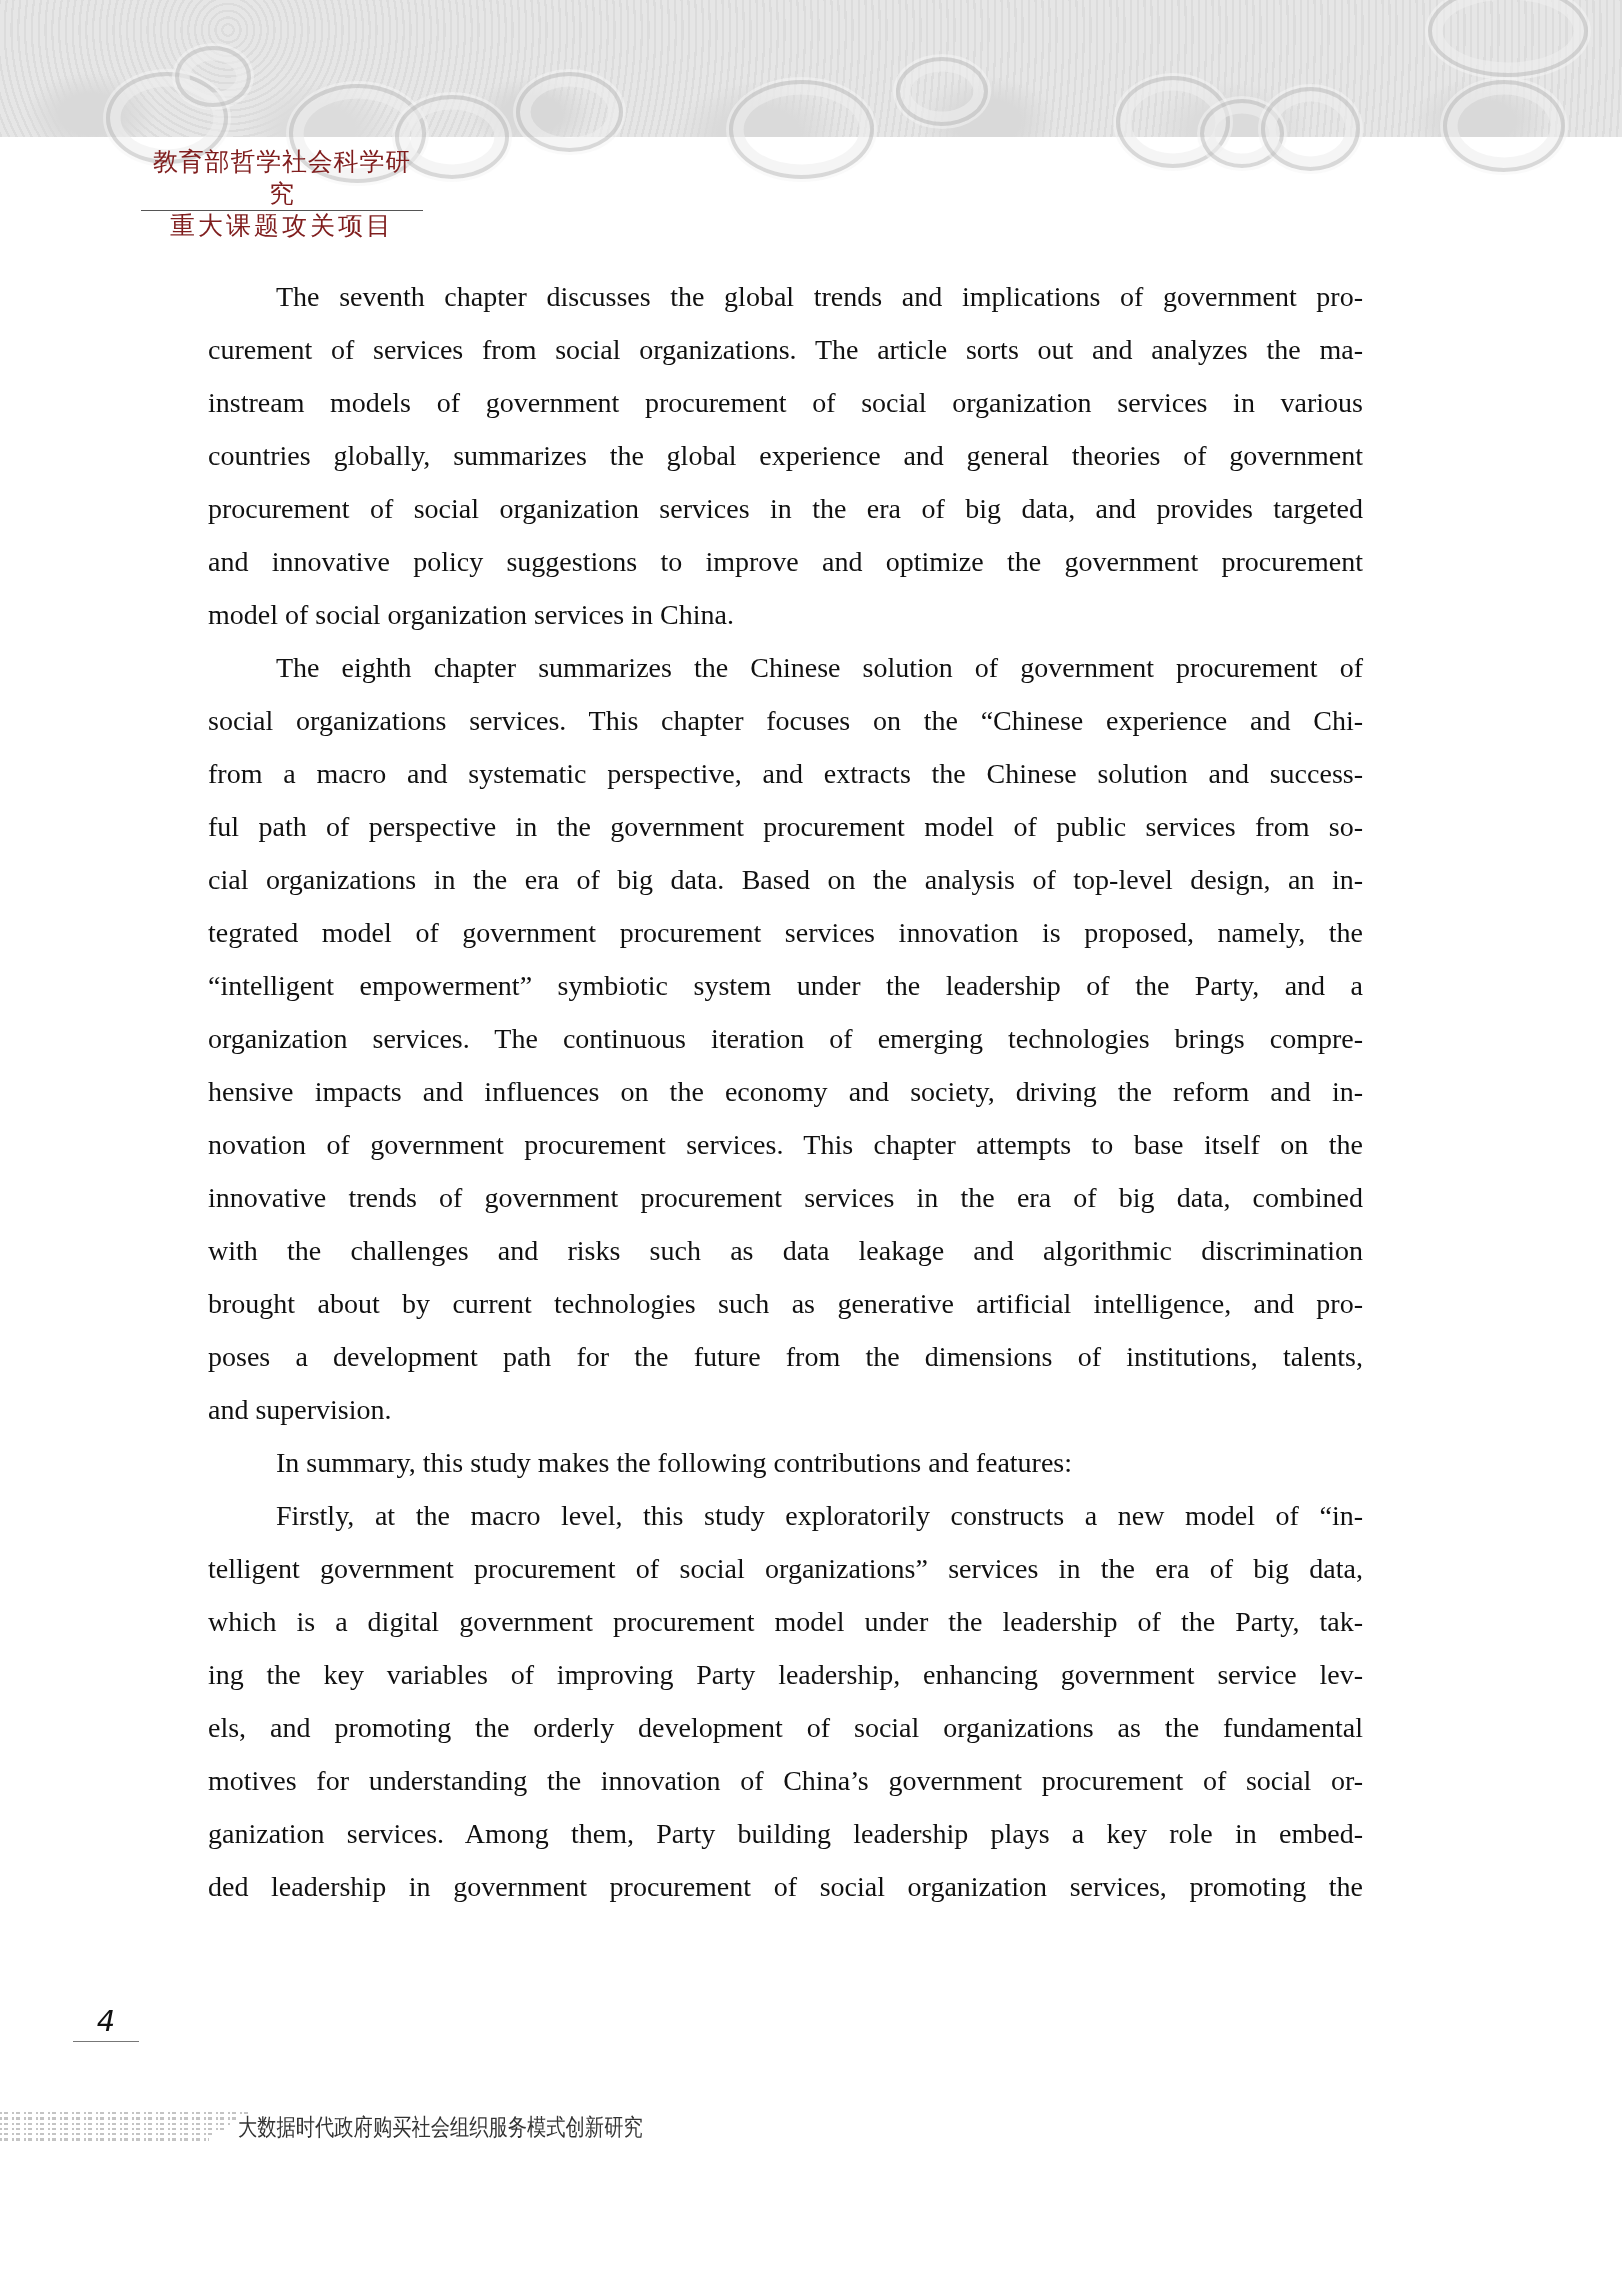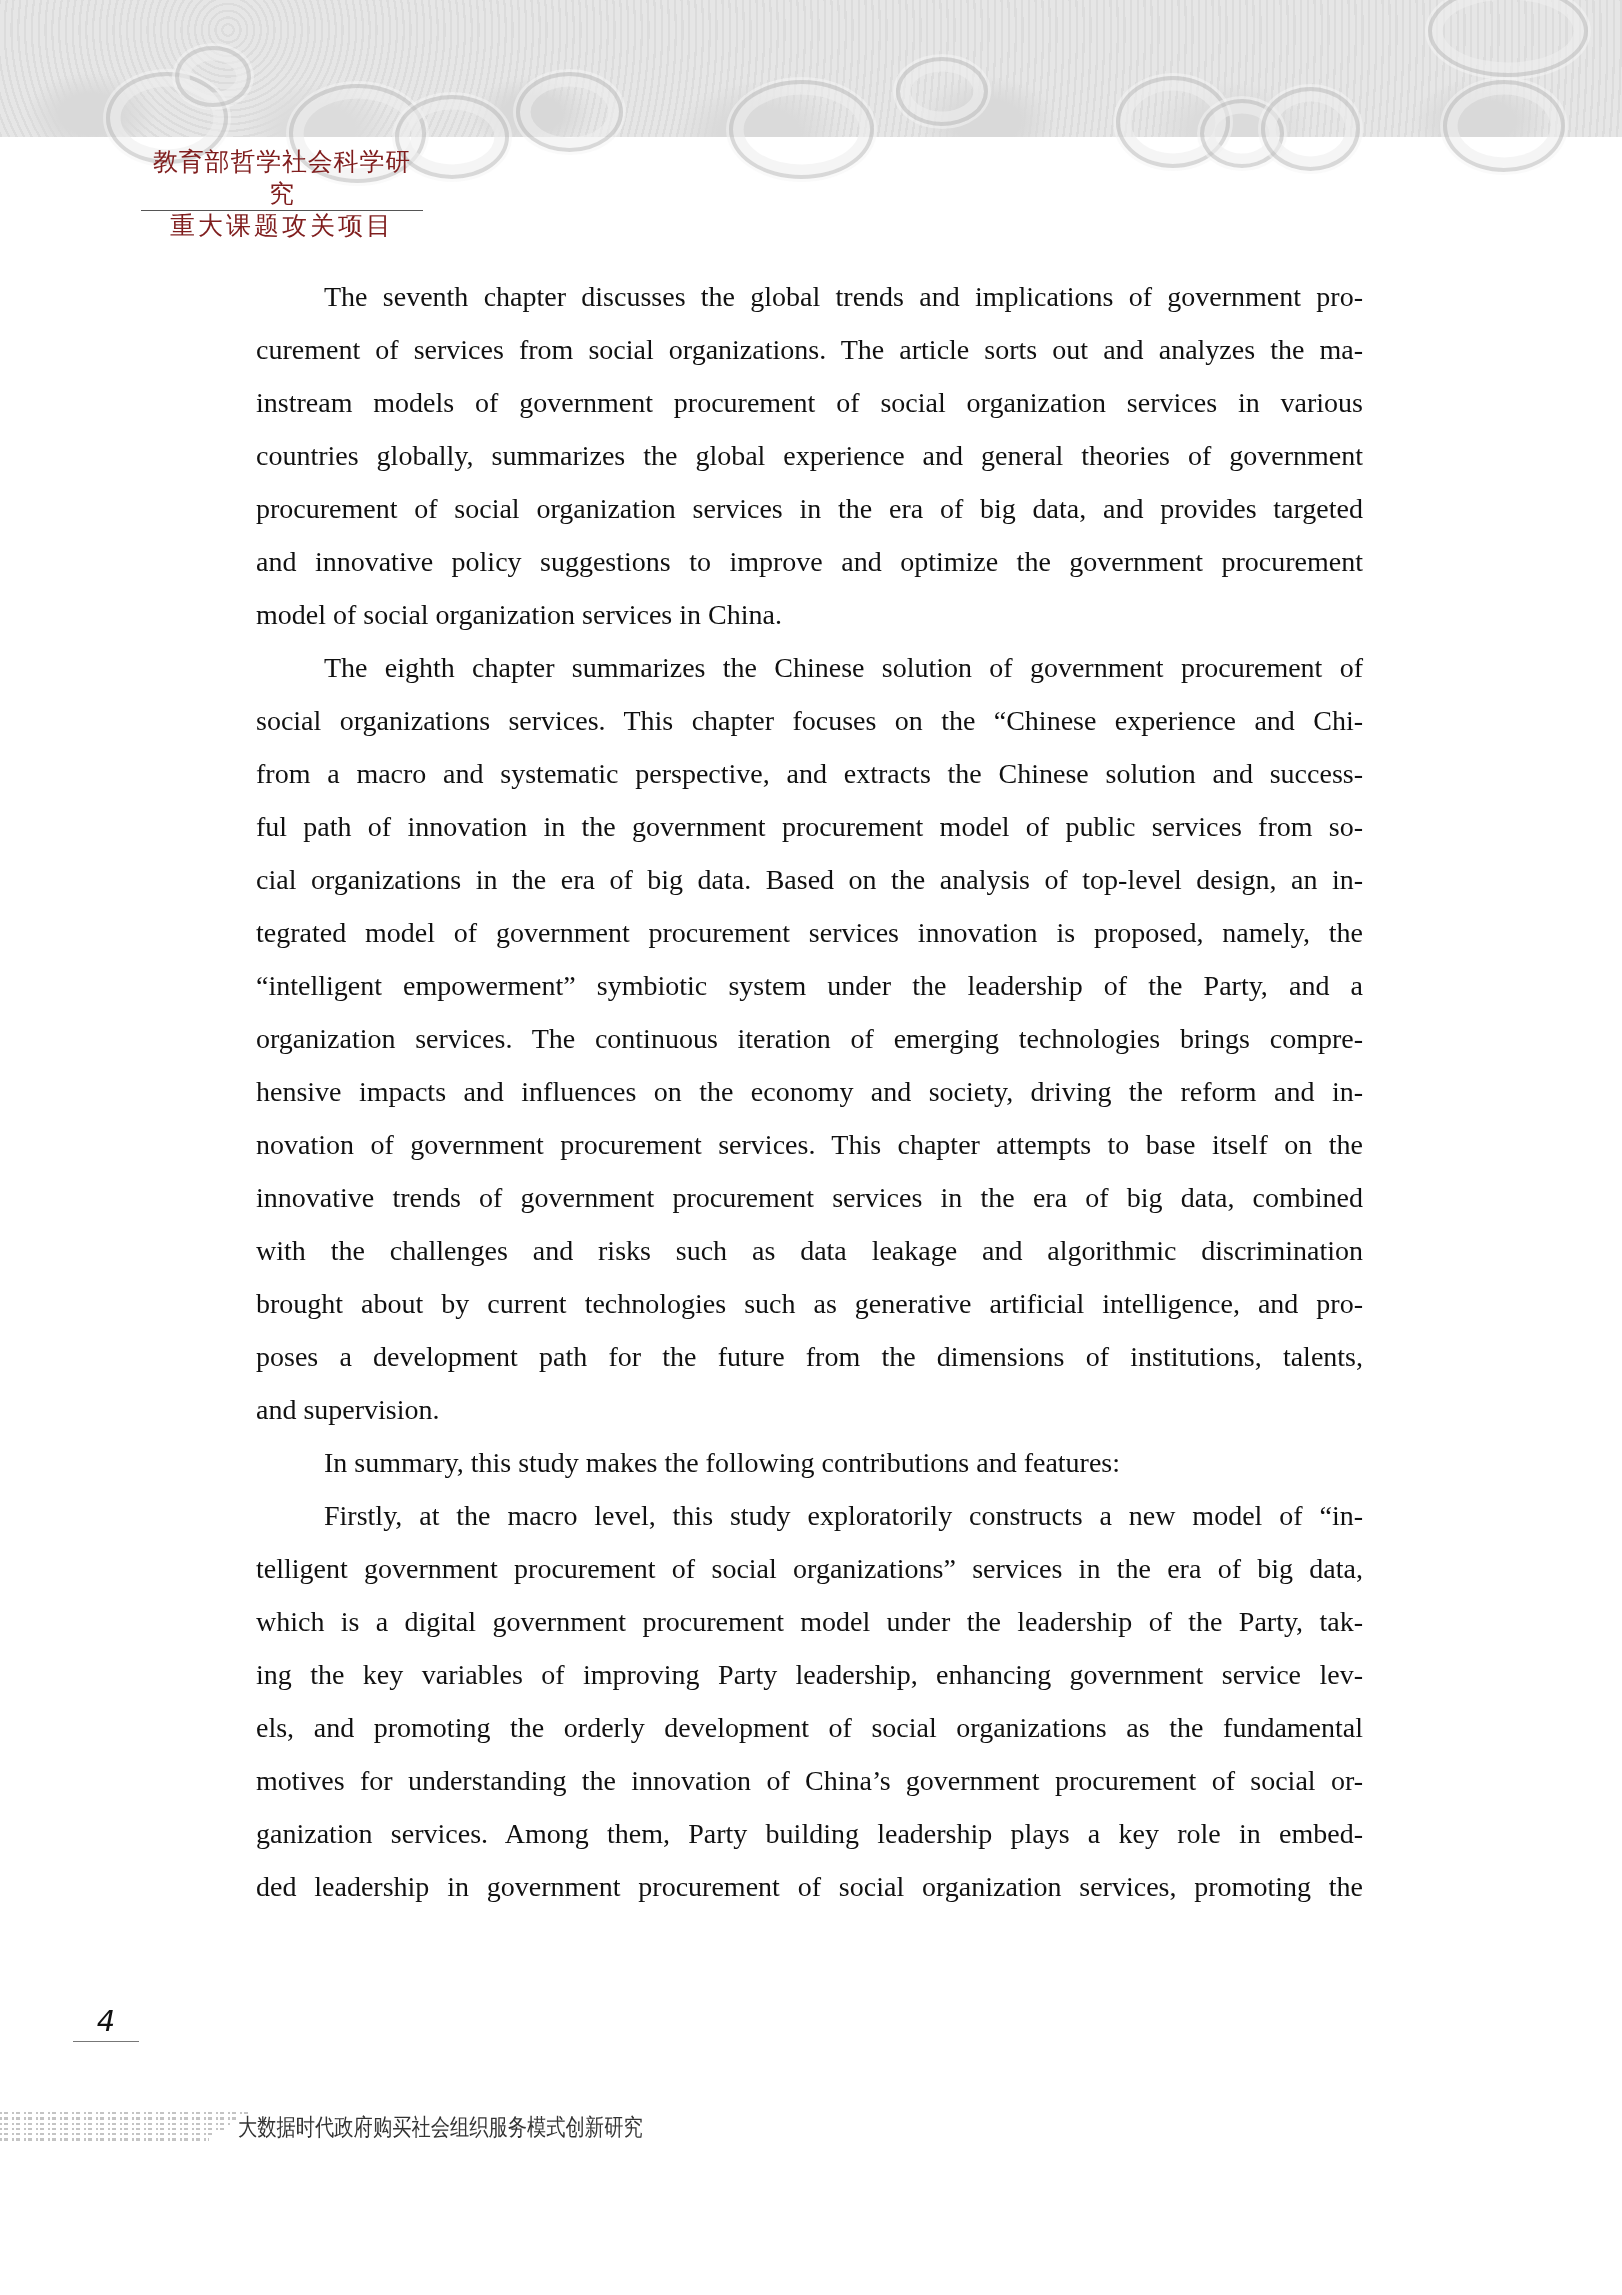--- a/index.html
+++ b/index.html
@@ -32,7 +32,7 @@
     font-family: "Liberation Serif", serif; font-size: 28px; color: #111;
   }
   .ln { height: 53px; line-height: 53px; white-space: nowrap;
-        text-align: justify; text-align-last: justify; overflow: visible; margin-left: 48px; }
+        text-align: justify; text-align-last: justify; overflow: visible; }
   .ln.first { padding-left: 68px; }
   .ln.last { text-align-last: left; }
   .pageno { position: absolute; left: 73px; top: 2005px; width: 66px; text-align: center;

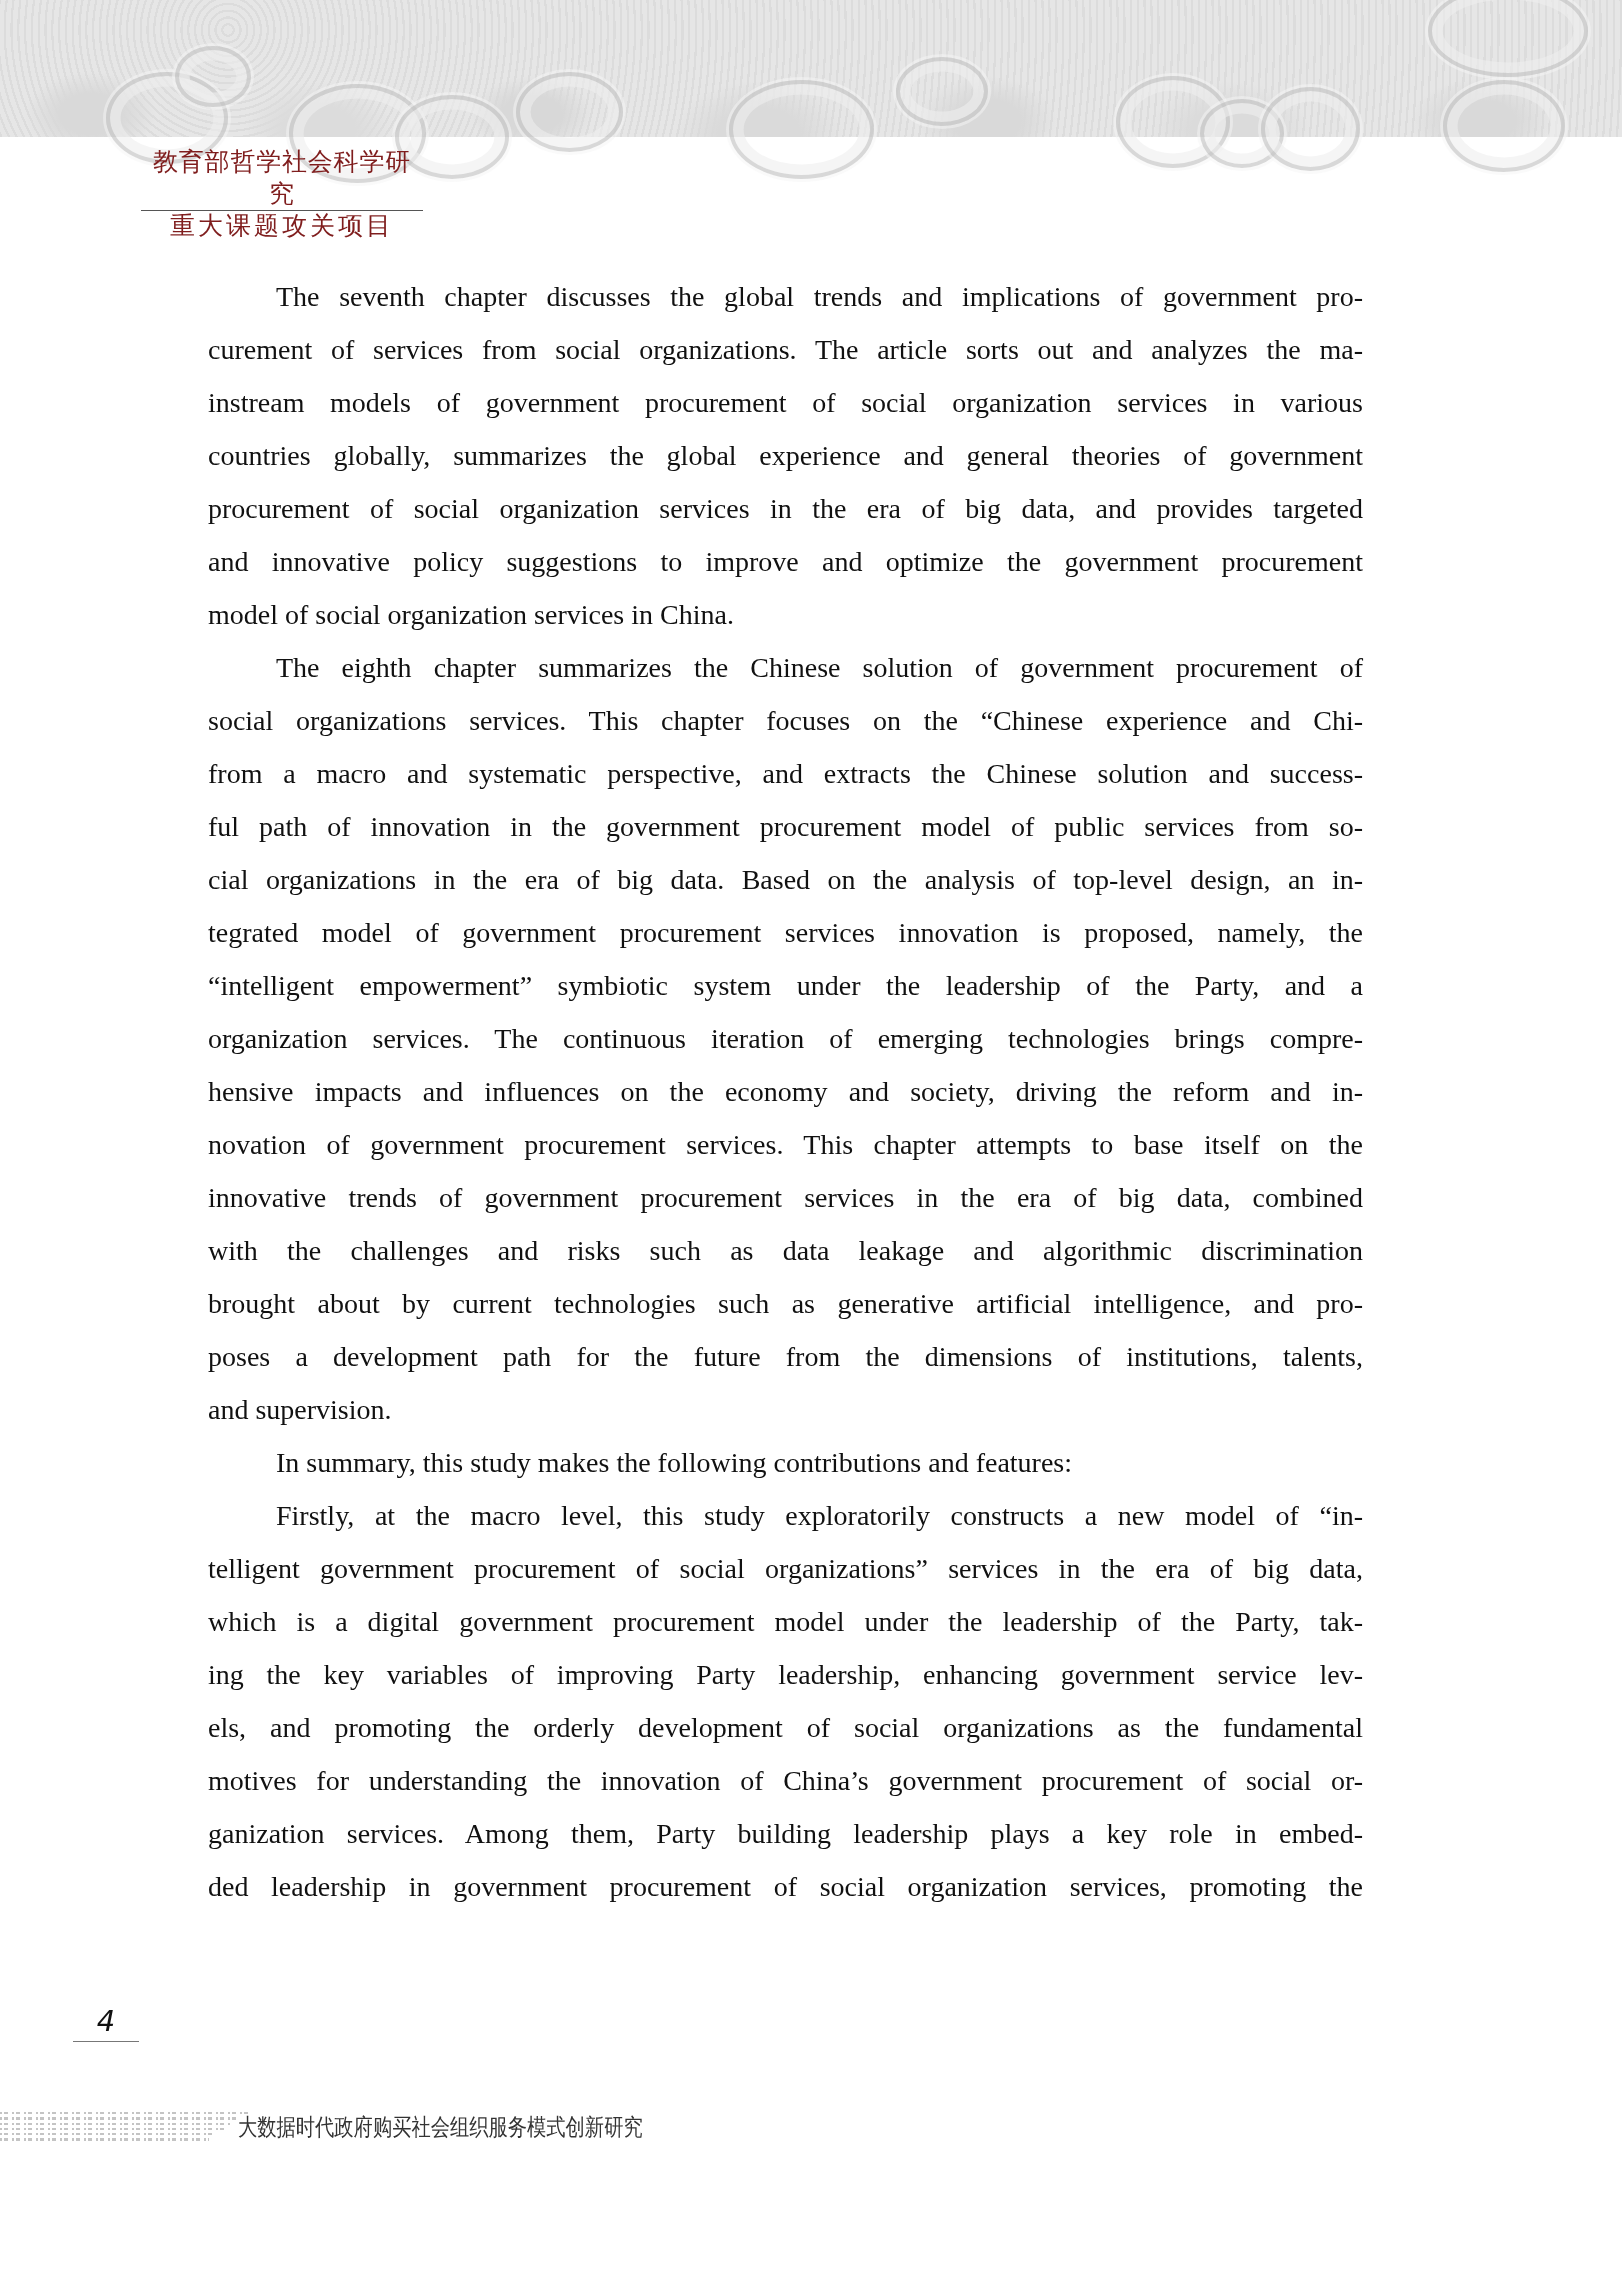--- a/index.html
+++ b/index.html
@@ -85,7 +85,7 @@
     <div class="ln first">The eighth chapter summarizes the Chinese solution of government procurement of</div>
     <div class="ln">social organizations services. This chapter focuses on the “Chinese experience and Chi-</div>
     <div class="ln">from a macro and systematic perspective, and extracts the Chinese solution and success-</div>
-    <div class="ln">ful path of innovation in the government procurement model of public services from so-</div>
+    <div class="ln">ful path of perspective in the government procurement model of public services from so-</div>
     <div class="ln">cial organizations in the era of big data. Based on the analysis of top-level design, an in-</div>
     <div class="ln">tegrated model of government procurement services innovation is proposed, namely, the</div>
     <div class="ln">“intelligent empowerment” symbiotic system under the leadership of the Party, and a</div>

